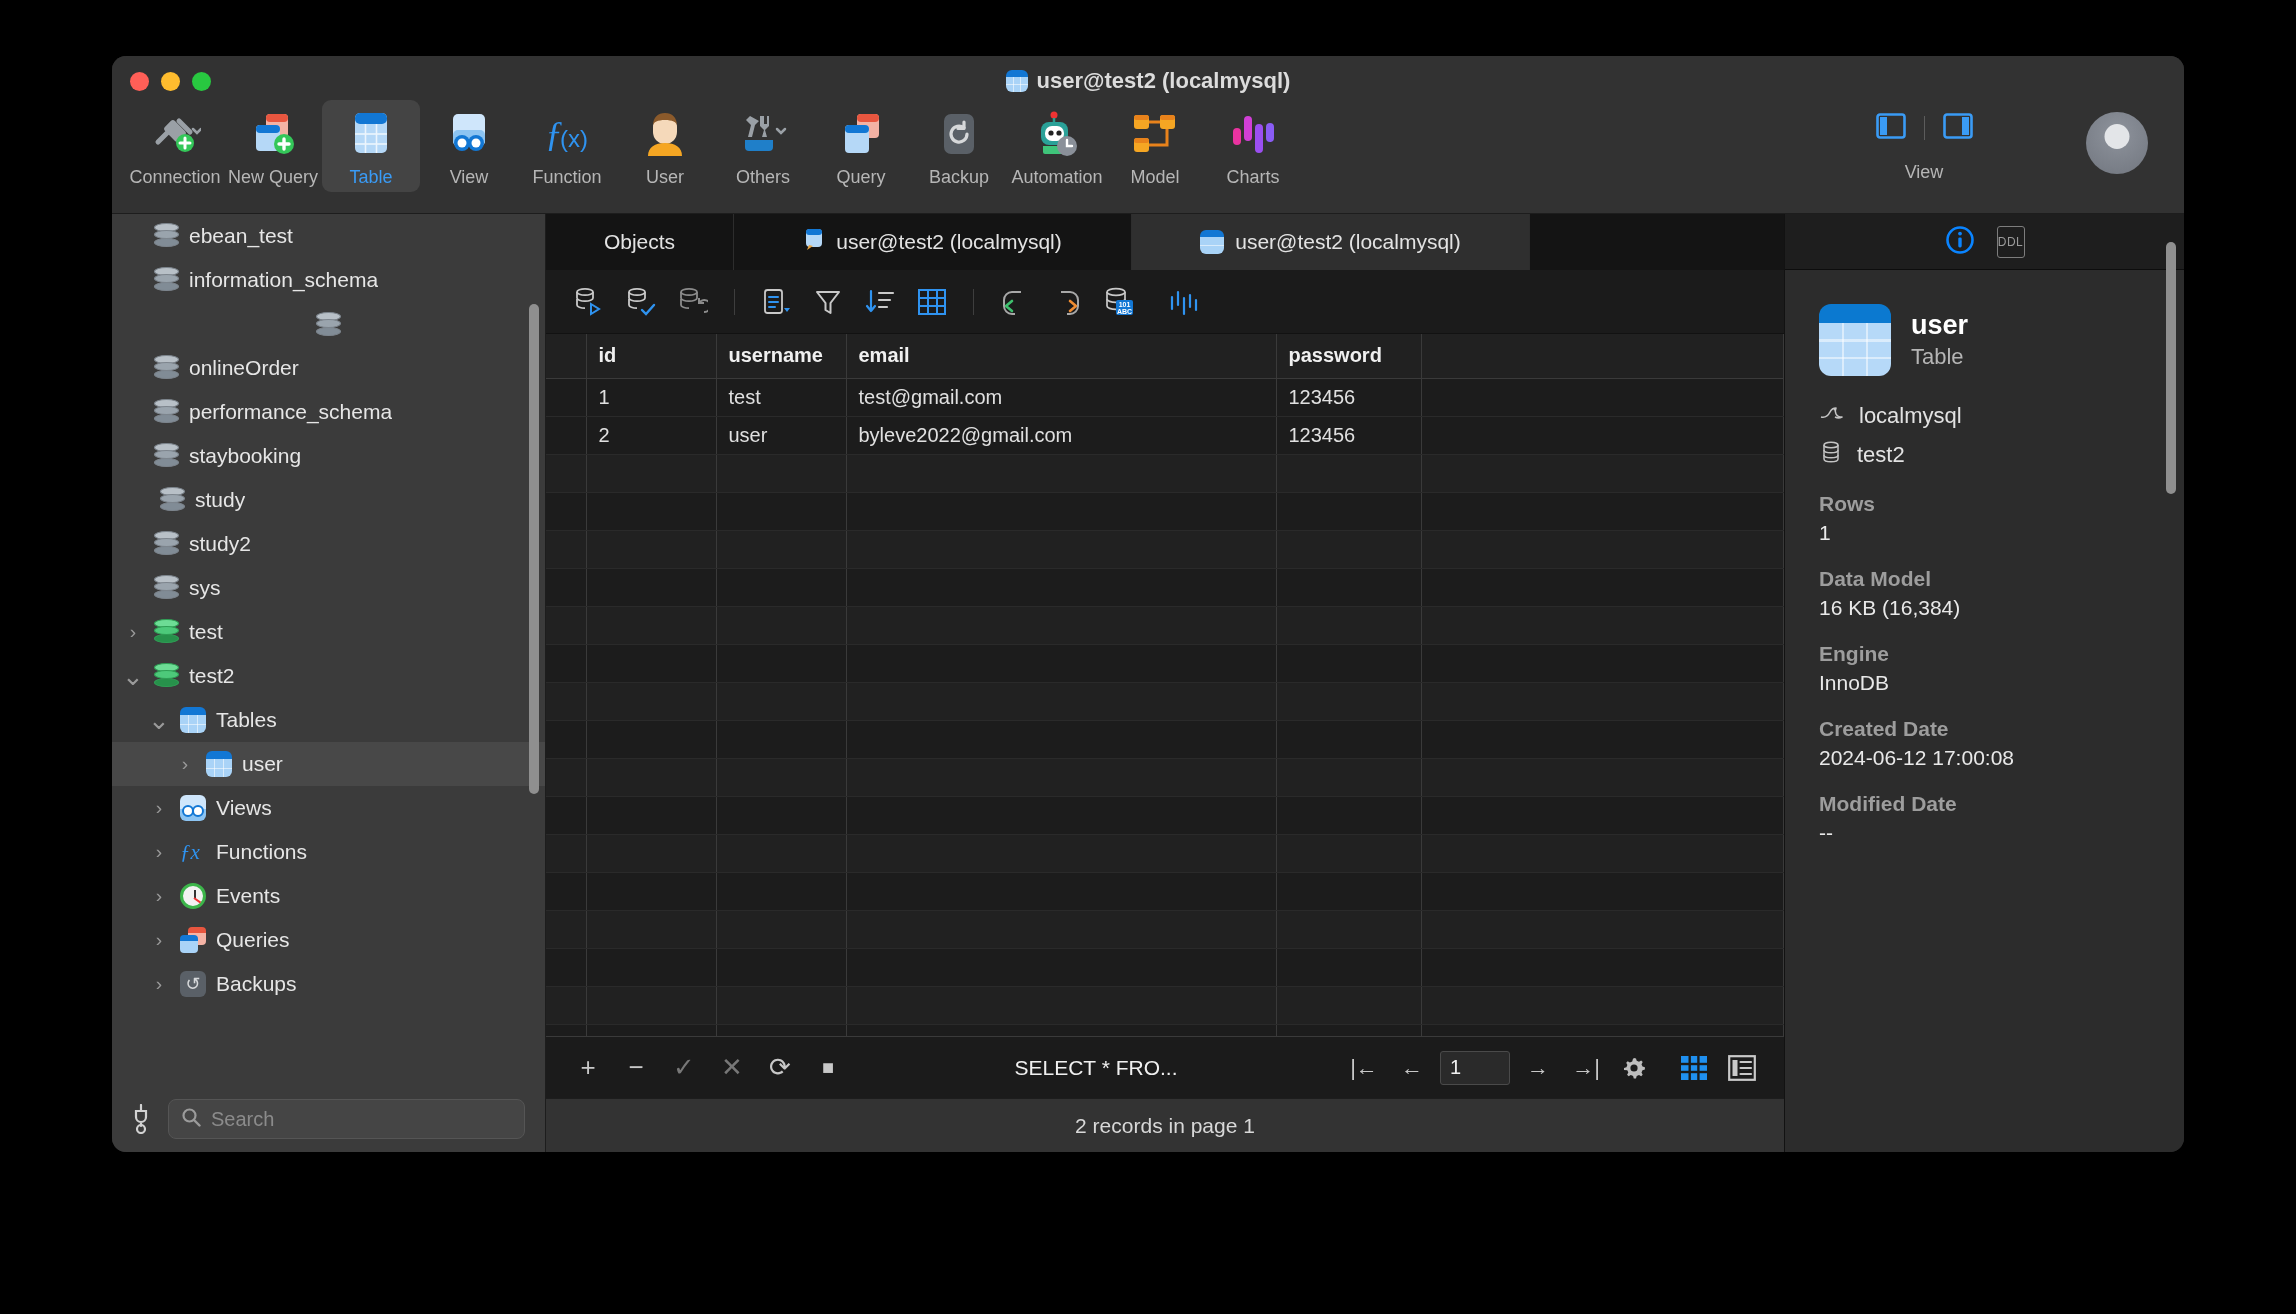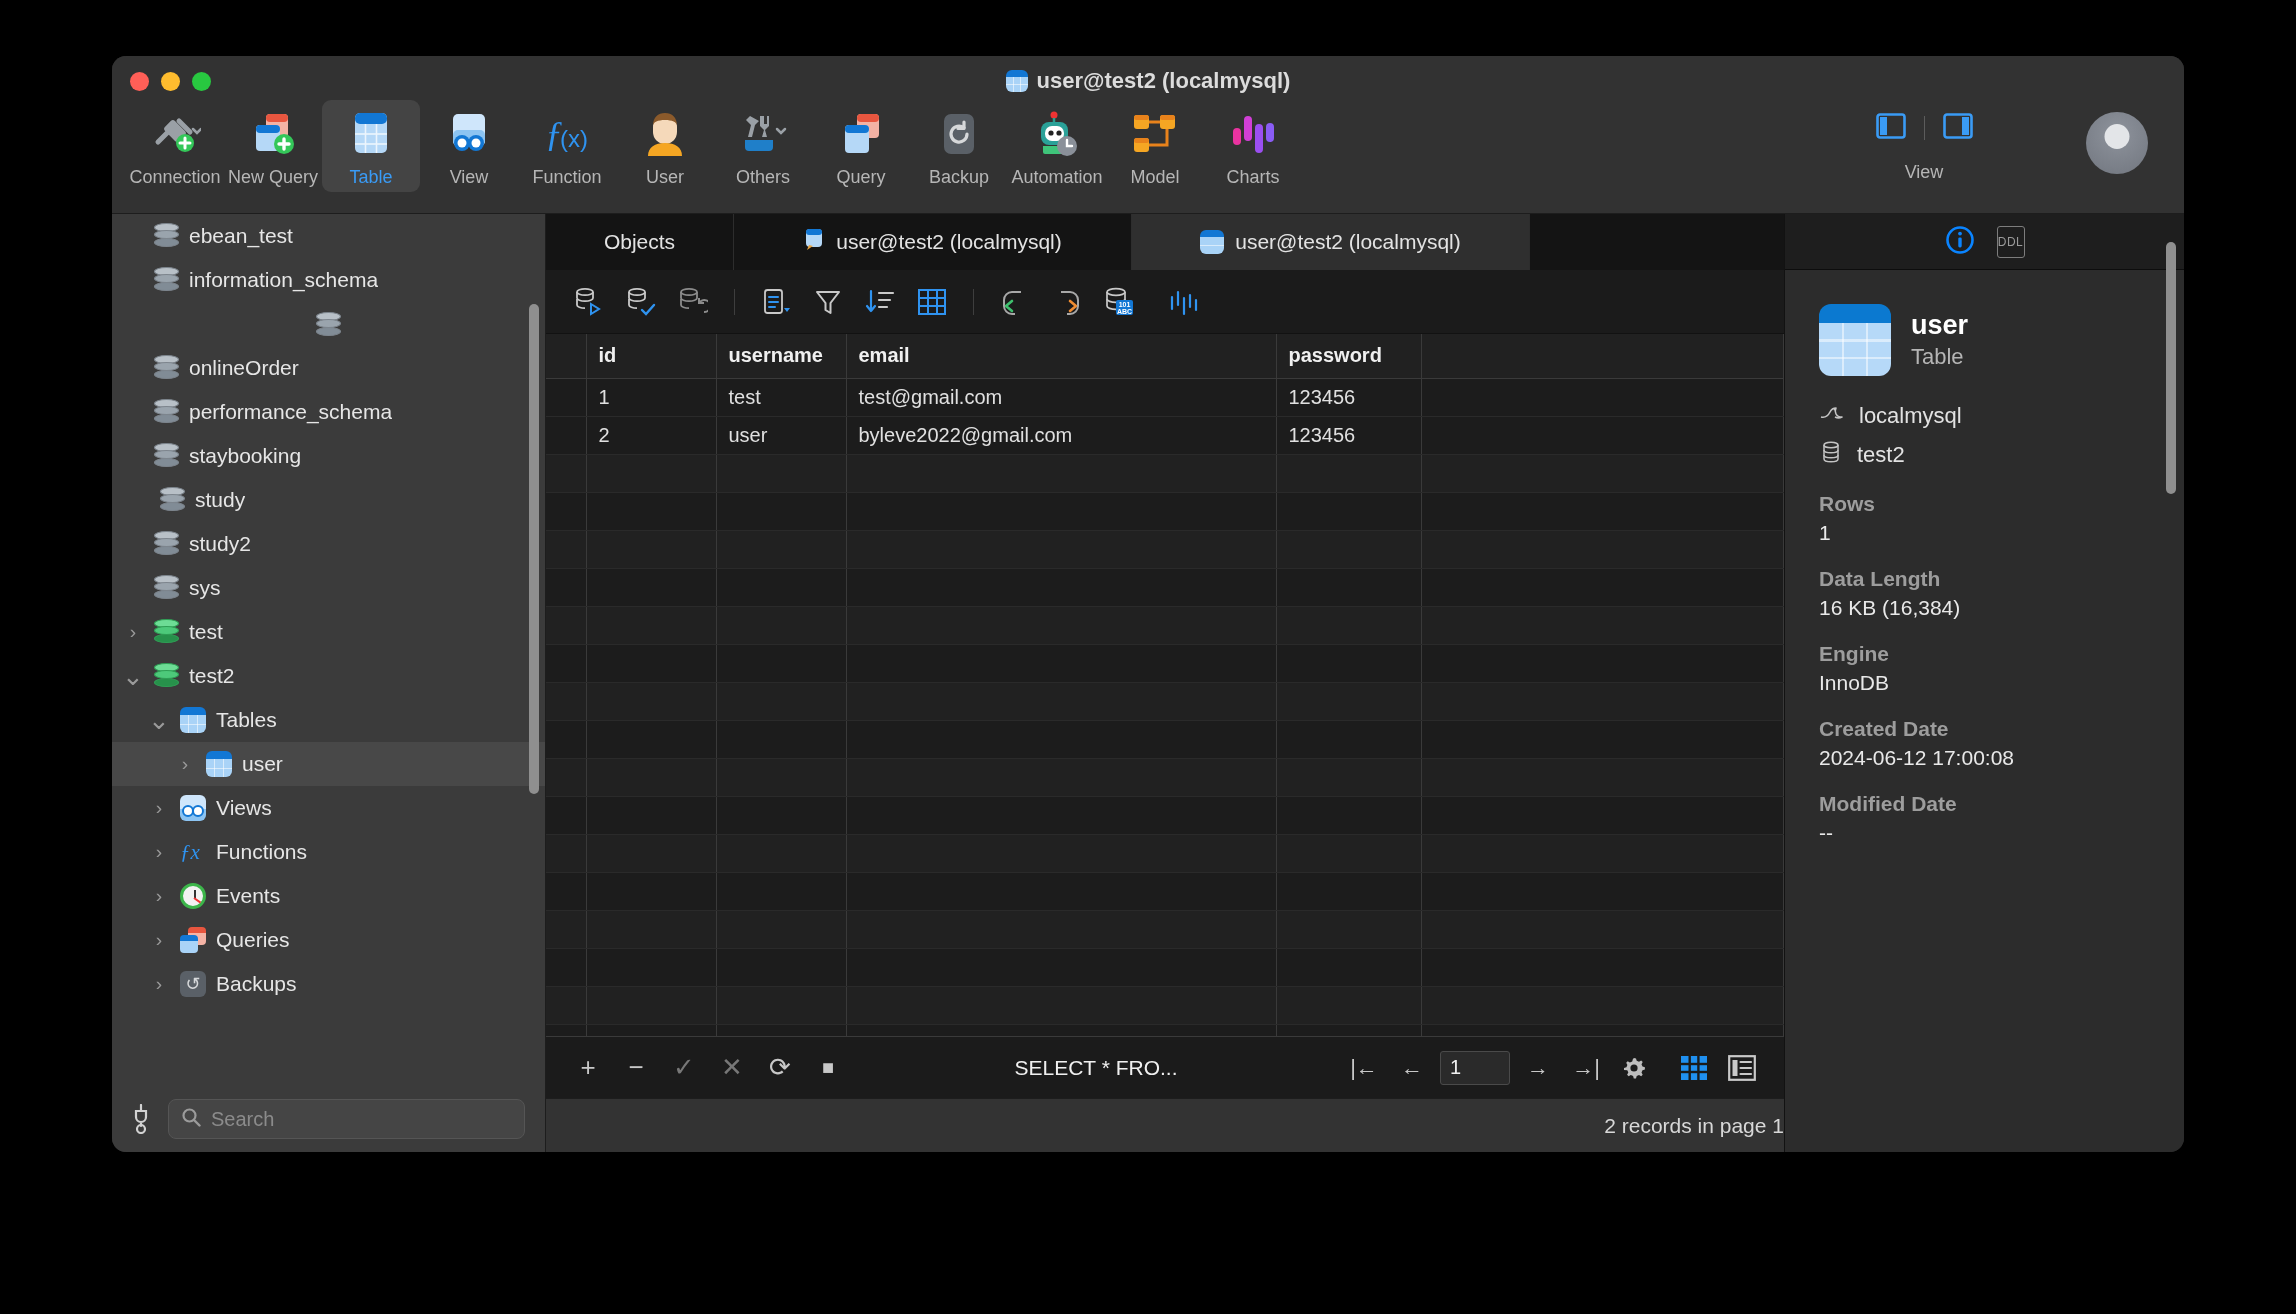--- a/index.html
+++ b/index.html
@@ -1070,7 +1070,7 @@
         <div id="info-fields">
             <div class="ikey">Rows</div>
             <div class="ival">1</div>
-            <div class="ikey">Data Length</div>
+            <div class="ikey">Data Model</div>
             <div class="ival">16 KB (16,384)</div>
             <div class="ikey">Engine</div>
             <div class="ival">InnoDB</div>

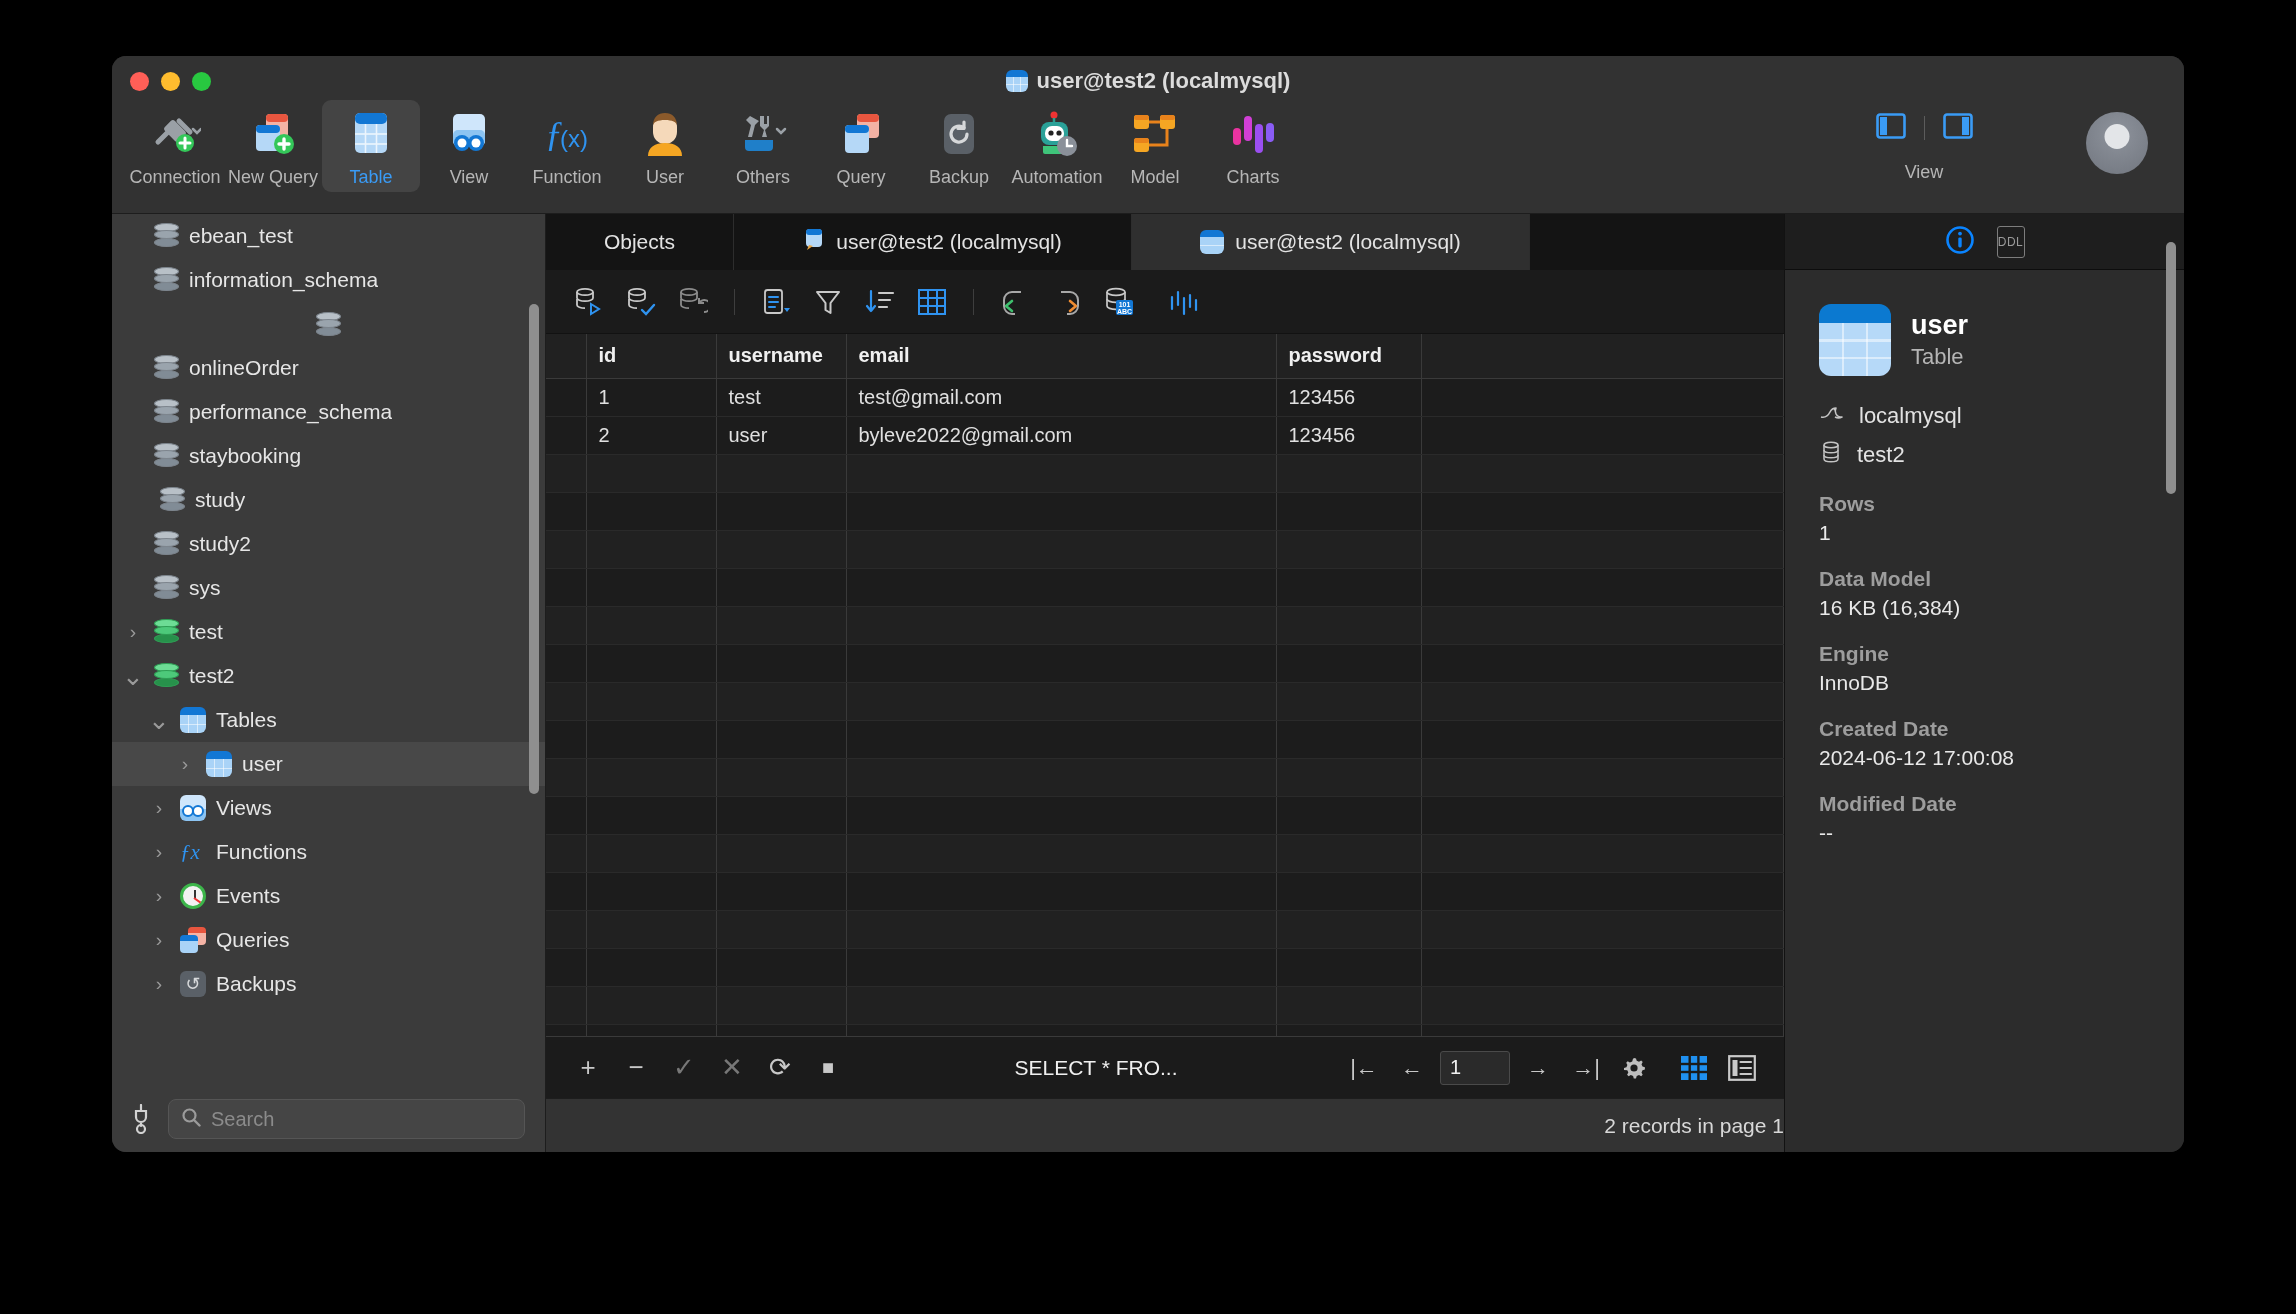--- a/index.html
+++ b/index.html
@@ -225,7 +225,7 @@
   }
   .statusbar {
     height: 54px; background: #333333; border-top: 1px solid #1d1d1d;
-    display: flex; align-items: center; justify-content: flex-end;
+    display: flex; align-items: center; justify-content: center;
     color: #d8d8d8; font-size: 21px;
   }
 

